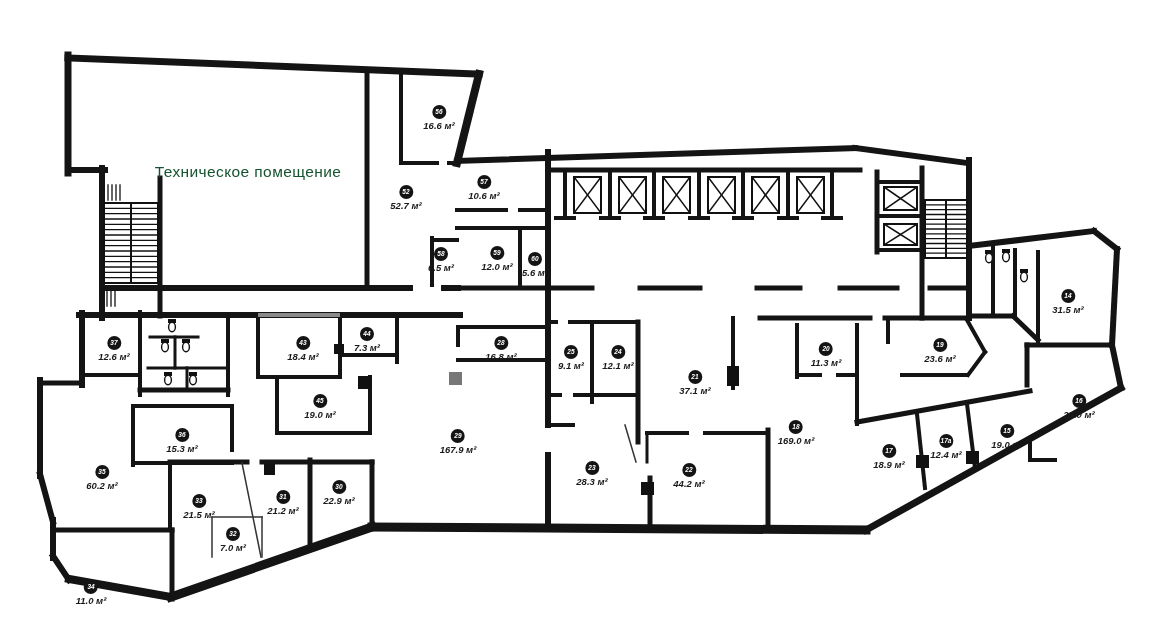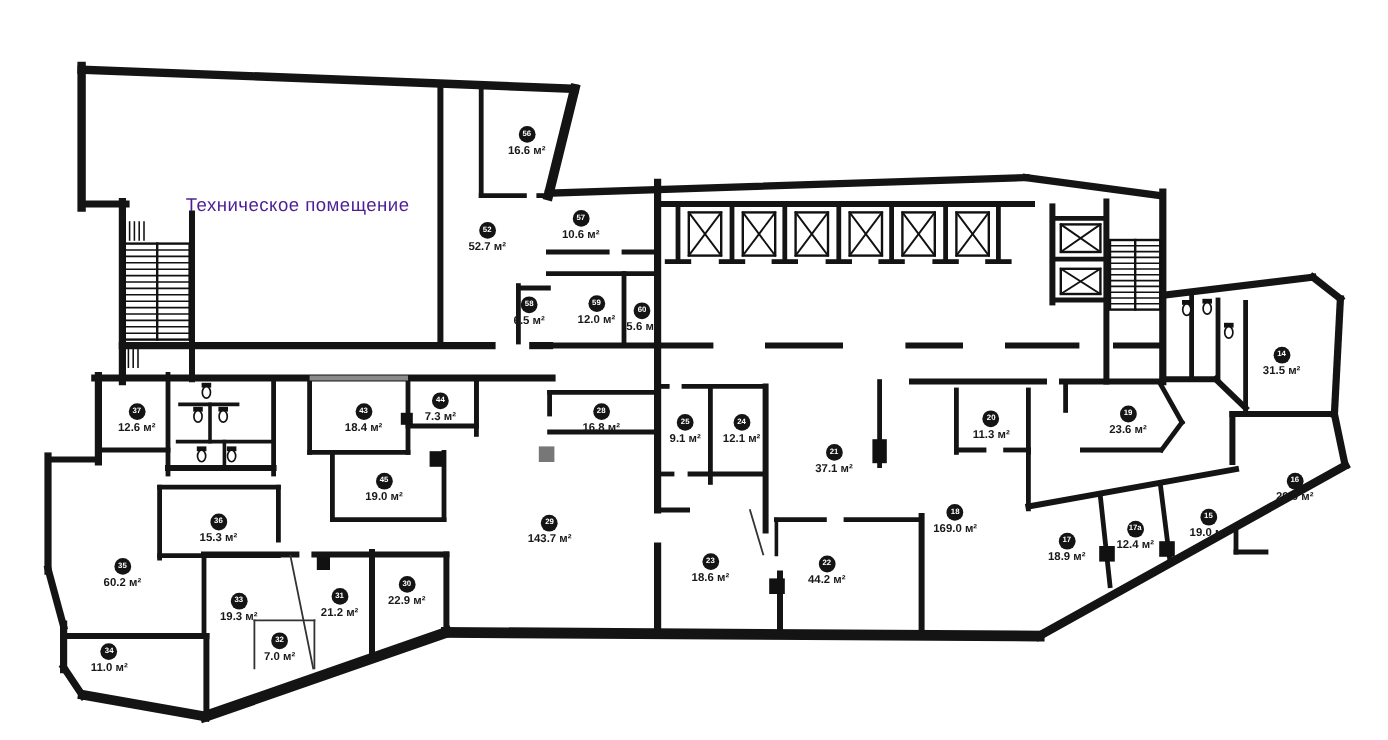--- a/index.html
+++ b/index.html
@@ -6,7 +6,7 @@
   #plan{position:relative;width:1157px;height:617px;background:#fff;overflow:hidden;
         font-family:"Liberation Sans","DejaVu Sans",sans-serif;}
   #plan svg{position:absolute;left:0;top:0;}
-  .room{position:absolute;transform:translateX(-50%);text-align:center;z-index:5;cursor:pointer;}
+  .room{position:absolute;transform:translateX(-50%);text-align:center;z-index:5;cursor:pointer;font-style:italic;}
   .room .num{display:block;margin:0 auto 1px auto;width:14px;height:14px;border-radius:50%;
              background:#141414;color:#fff;font-size:6.5px;font-weight:bold;line-height:14px;
              text-align:center;letter-spacing:0;}

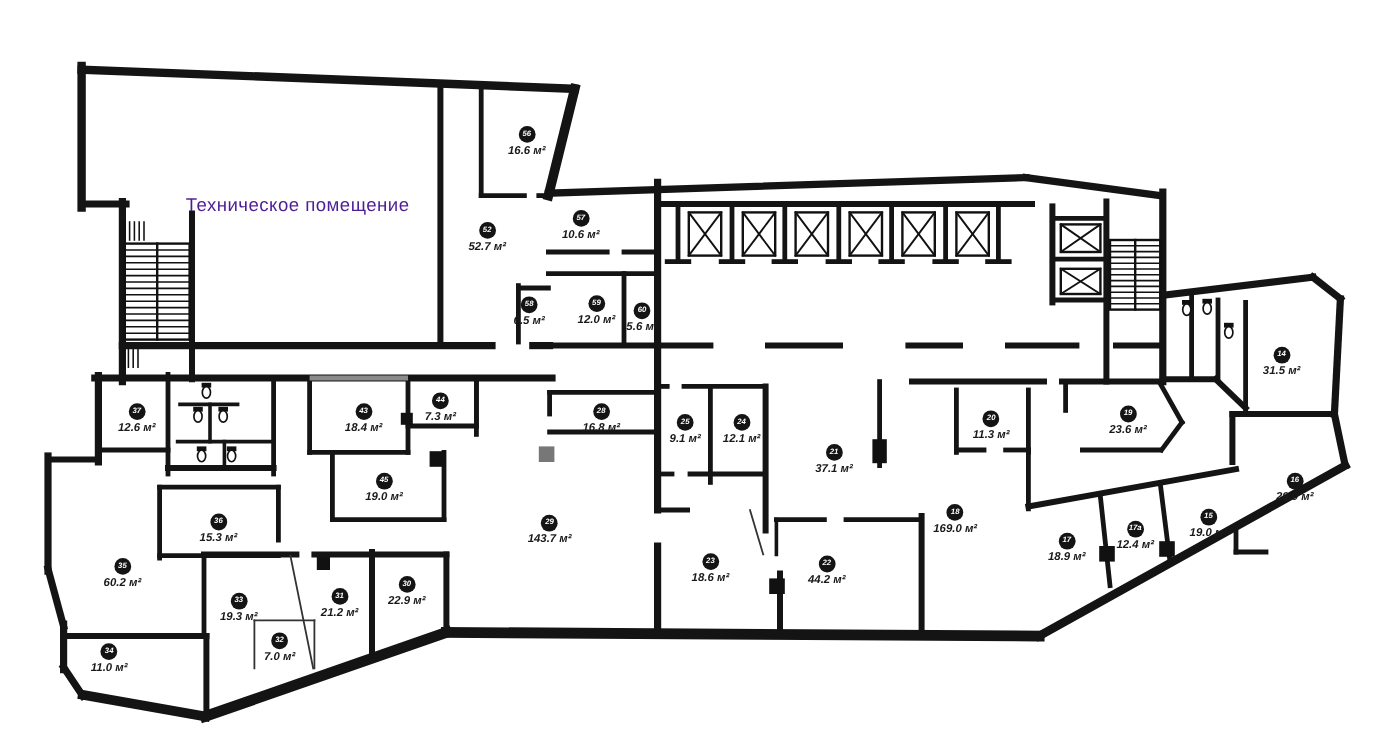--- a/index.html
+++ b/index.html
@@ -12,7 +12,7 @@
              text-align:center;letter-spacing:0;}
   .room .area{display:block;font-size:9.5px;font-weight:700;color:#191919;white-space:nowrap;}
   .tech-label{position:absolute;transform:translate(-50%,-50%);text-align:center;
-              font-size:15.5px;line-height:1.45;font-weight:500;color:#4c1d95;
+              font-size:15.5px;line-height:1.45;font-weight:500;color:#14532d;
               letter-spacing:.4px;white-space:pre-line;z-index:4;}
 </style>
 </head>

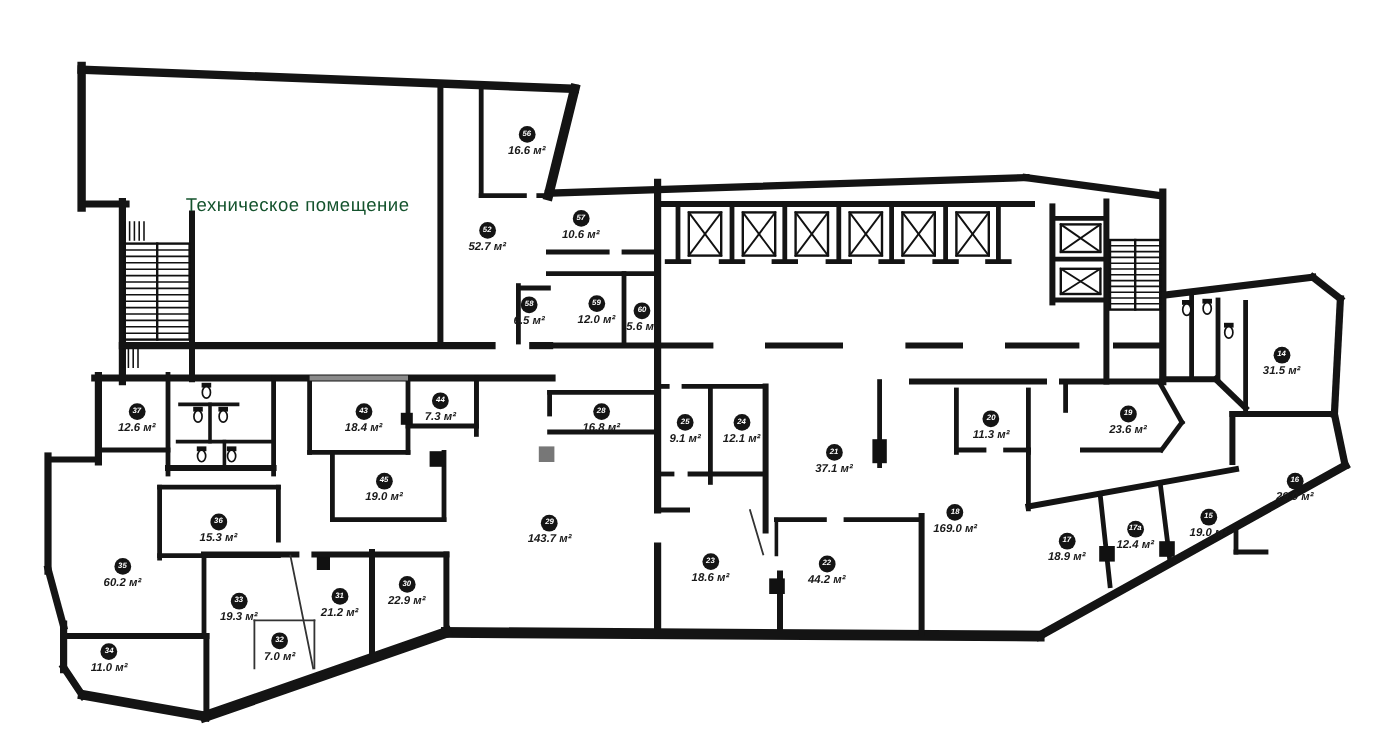--- a/index.html
+++ b/index.html
@@ -367,7 +367,7 @@
   </div>
   <div class="room" style="left:458px;top:429px">
     <span class="num">29</span>
-    <span class="area">143.7 м²</span>
+    <span class="area">167.9 м²</span>
   </div>
   <div class="room" style="left:182px;top:428px">
     <span class="num">36</span>

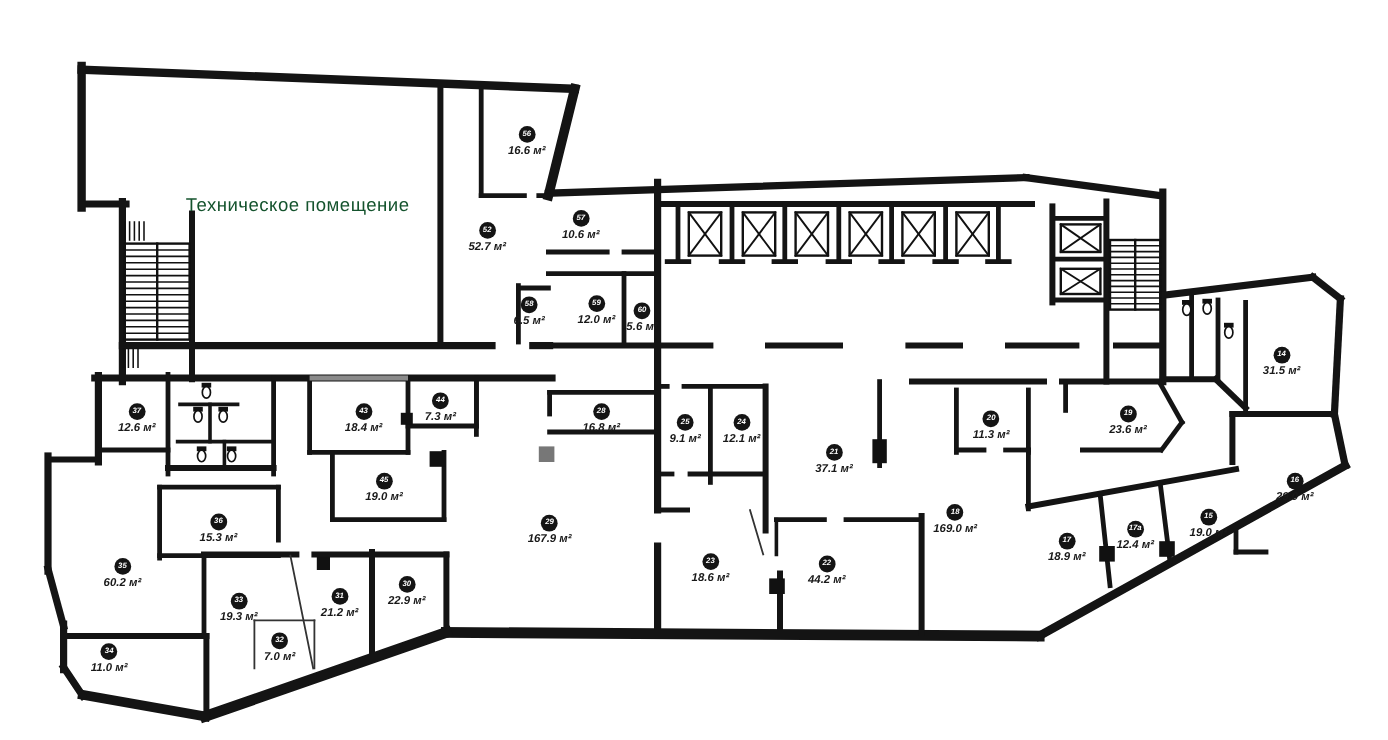--- a/index.html
+++ b/index.html
@@ -399,7 +399,7 @@
   </div>
   <div class="room" style="left:592px;top:461px">
     <span class="num">23</span>
-    <span class="area">18.6 м²</span>
+    <span class="area">28.3 м²</span>
   </div>
   <div class="room" style="left:689px;top:463px">
     <span class="num">22</span>

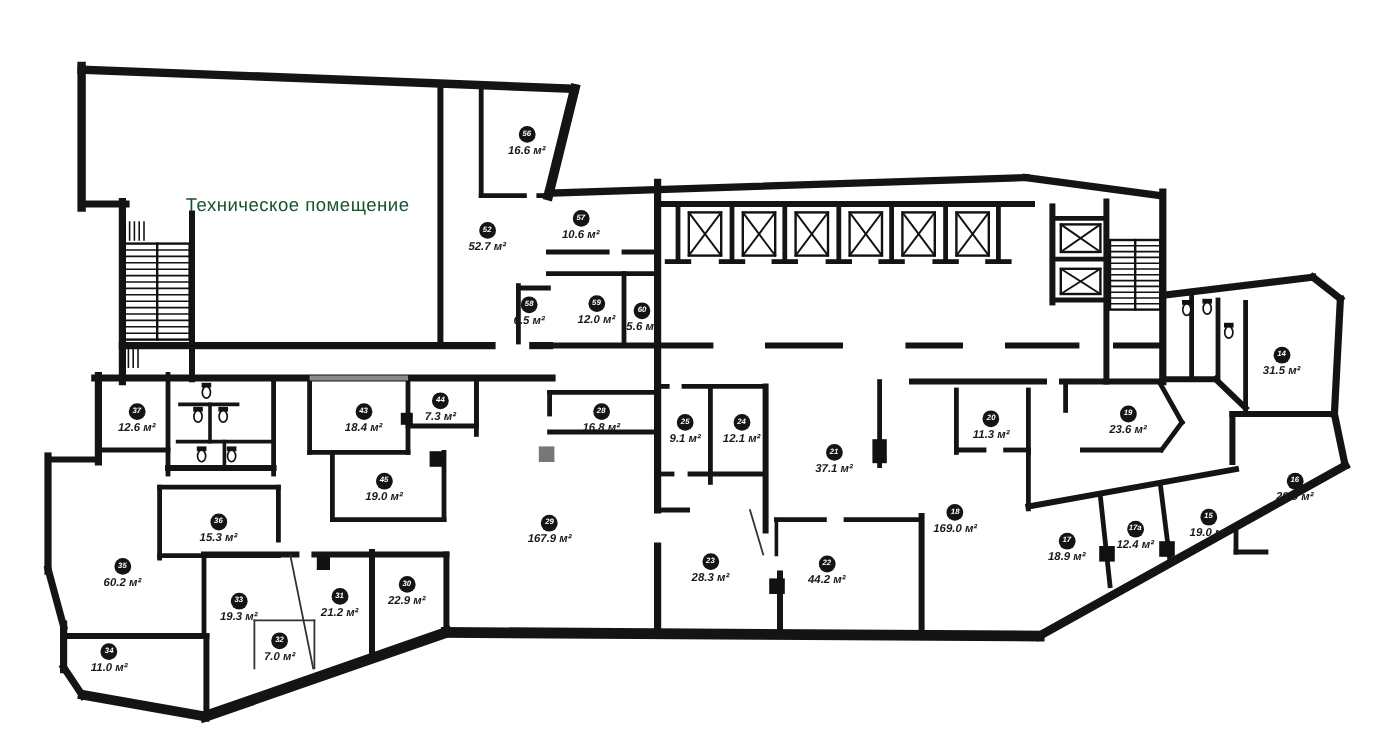--- a/index.html
+++ b/index.html
@@ -411,7 +411,7 @@
   </div>
   <div class="room" style="left:199px;top:494px">
     <span class="num">33</span>
-    <span class="area">19.3 м²</span>
+    <span class="area">21.5 м²</span>
   </div>
   <div class="room" style="left:283px;top:490px">
     <span class="num">31</span>

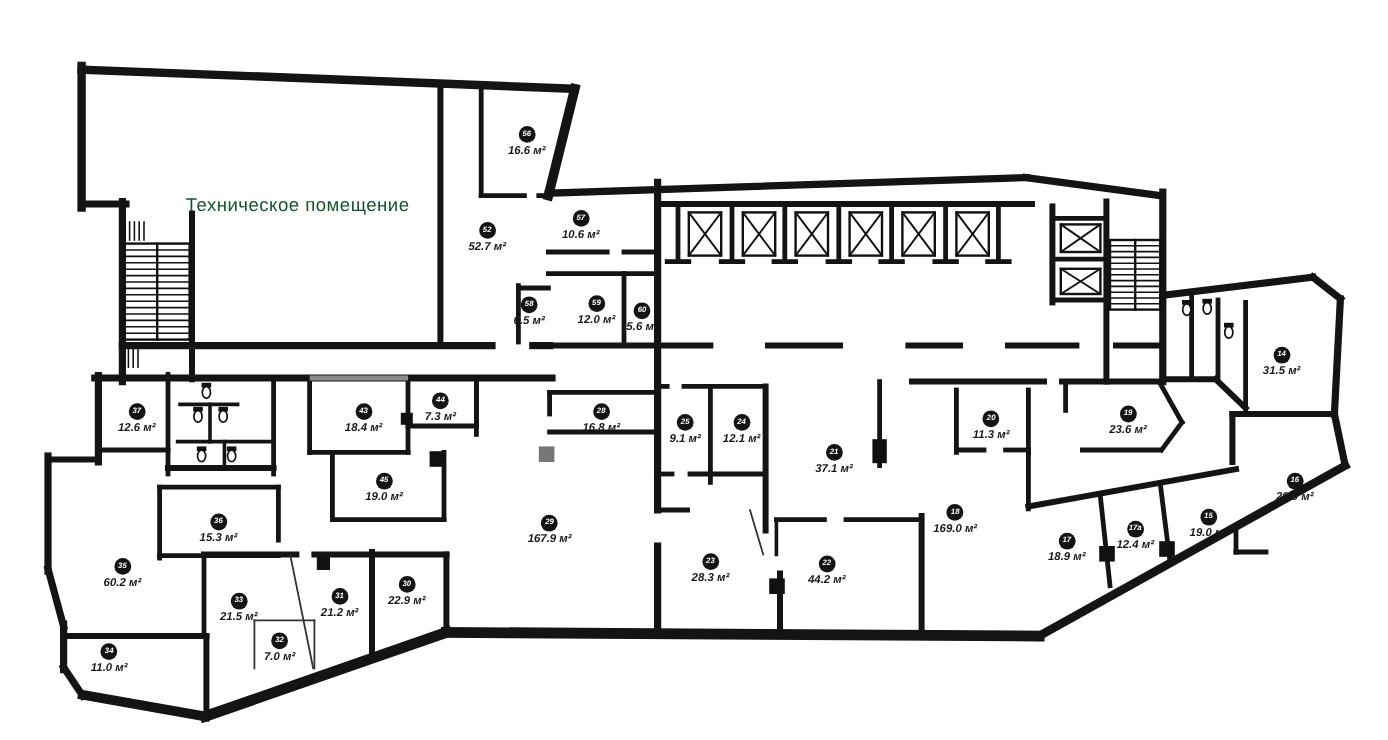--- a/index.html
+++ b/index.html
@@ -421,7 +421,7 @@
     <span class="num">32</span>
     <span class="area">7.0 м²</span>
   </div>
-  <div class="room" style="left:91px;top:536px">
+  <div class="room" style="left:91px;top:580px">
     <span class="num">34</span>
     <span class="area">11.0 м²</span>
   </div>

